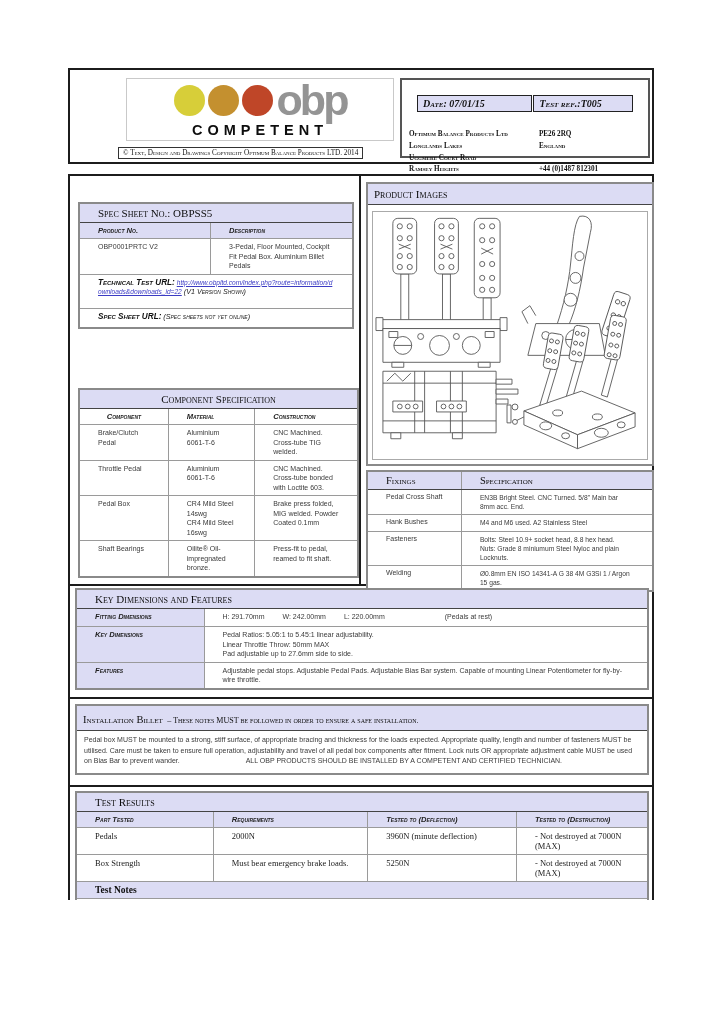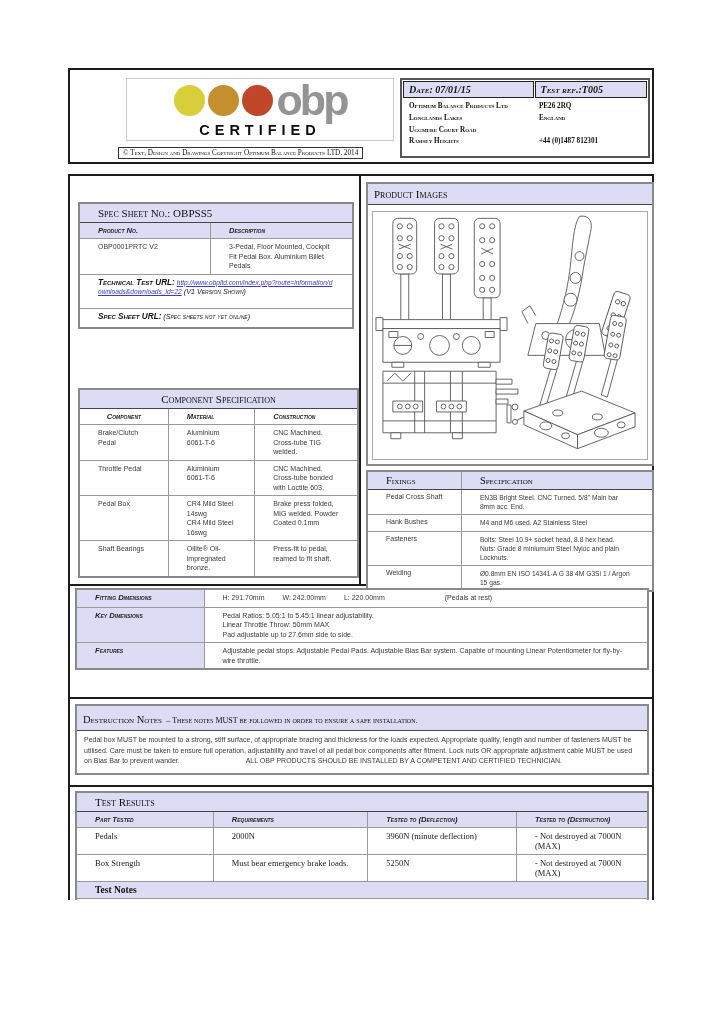--- a/index.html
+++ b/index.html
@@ -25,7 +25,7 @@
                    font-size:7.2px; color:#111; }
   .info-panel { position:absolute; left:330px; top:8px; width:250px; height:80px;
                 border:2px solid #555; background:#fff; }
-  .info-top { display:flex; padding:1px; }
+  .info-top { display:flex; padding:15px; }
   .info-cell { background:#dcdcf4; border:1px solid #222; font-family:"Liberation Serif",serif;
                font-style:italic; font-variant:small-caps; font-weight:bold;
                font-size:10px; padding:2px 5px; color:#111; }

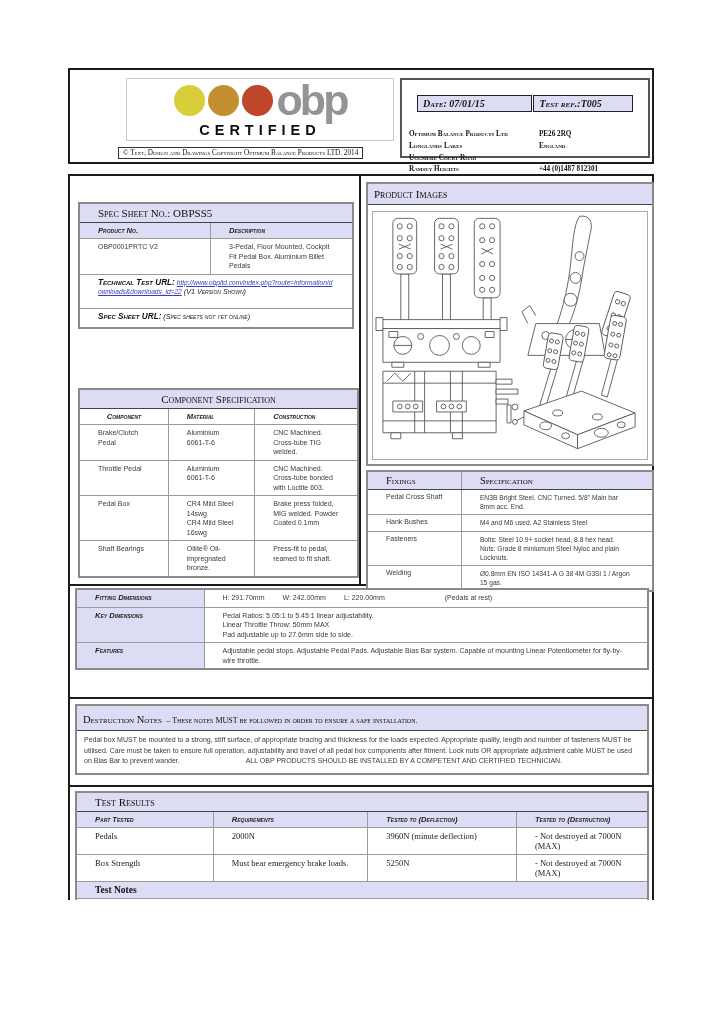--- a/index.html
+++ b/index.html
@@ -109,7 +109,7 @@
         <span class="logo-circle lc-r"></span>
         <span class="logo-brand">obp</span>
       </div>
-      <div class="logo-motorsport">CERTIFIED</div>
+      <div class="logo-motorsport">COMPETENT</div>
     </div>
     <div class="copyright-box">© Text, Design and Drawings Copyright Optimum Balance Products LTD. 2014</div>
 

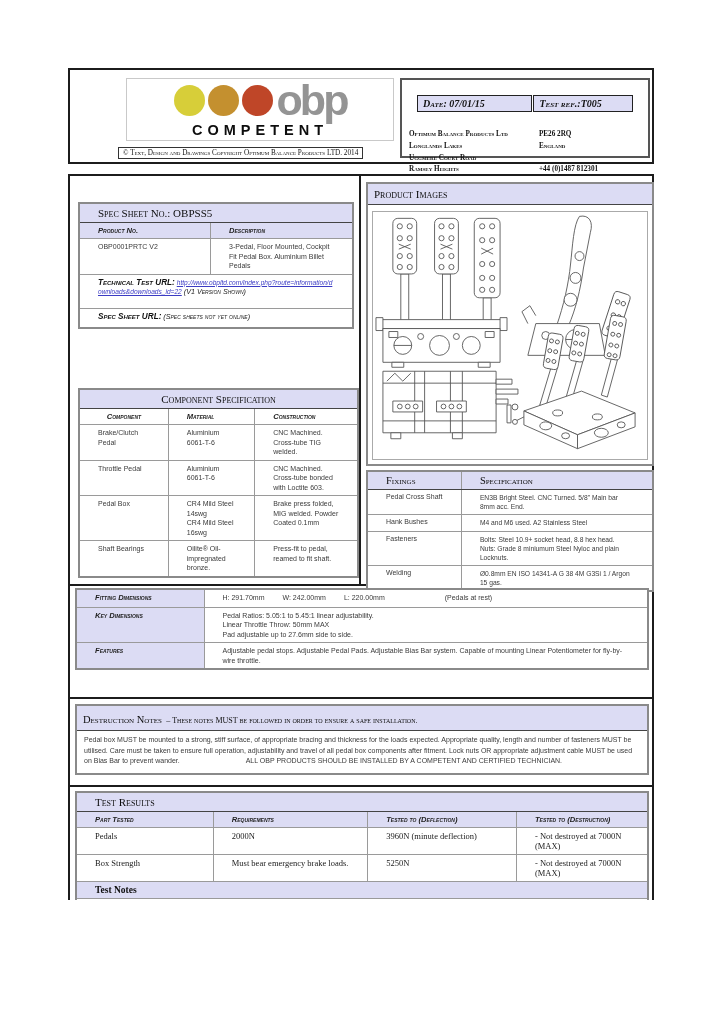--- a/index.html
+++ b/index.html
@@ -409,6 +409,9 @@
           <col>
         </colgroup>
       <tbody>
+          <tr>
+            <td colspan="2" class="ttl">Key Dimensions and Features</td>
+          </tr>
       <tr style="height:18px;">
         <td class="colhead">Fitting Dimensions</td>
         <td class="val">

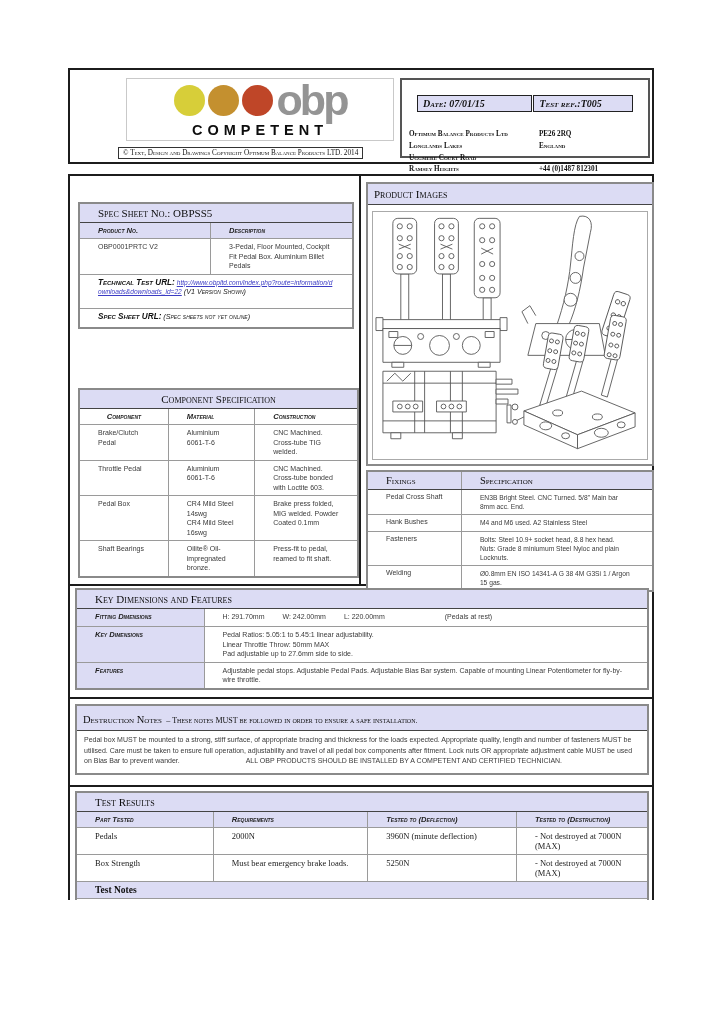--- a/index.html
+++ b/index.html
@@ -436,7 +436,7 @@
 
     <div class="inst-box">
       <div class="inst-title">
-        <span class="inst-main">Destruction Notes</span>
+        <span class="inst-main">Installation Billet</span>
         <span class="inst-rest">– These notes MUST be followed in order to ensure a safe installation.</span>
       </div>
       <div class="inst-body">

